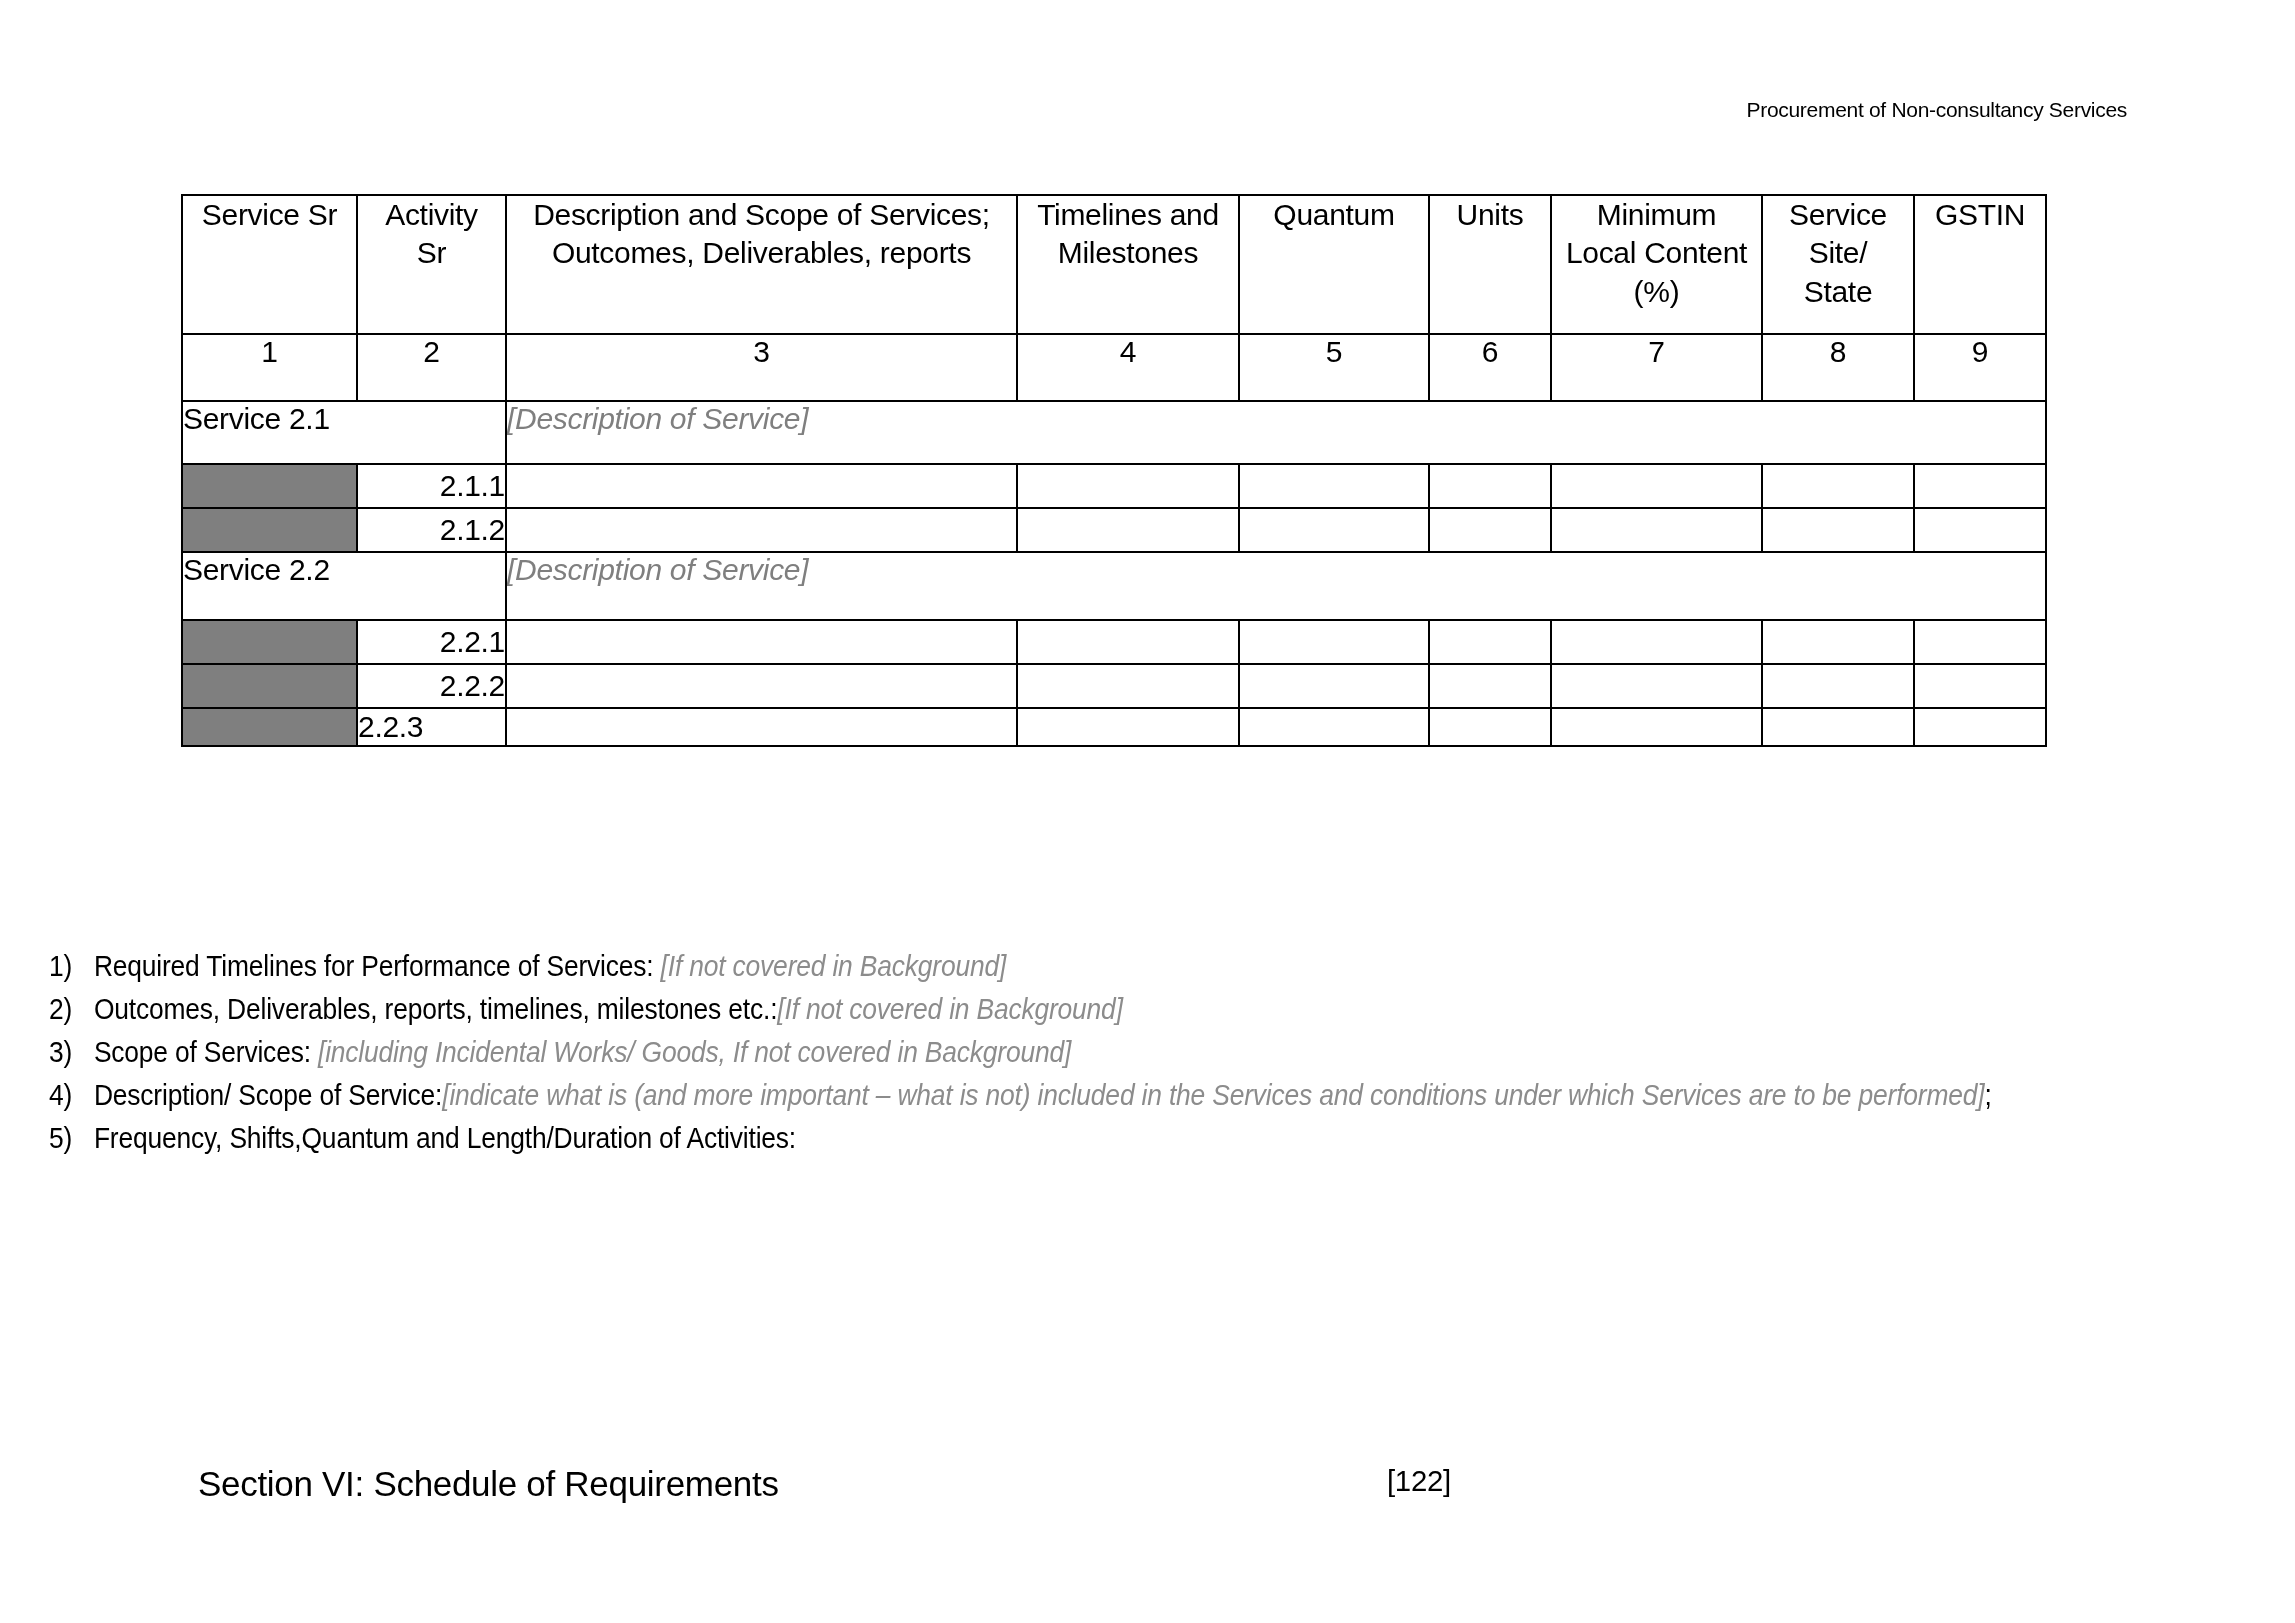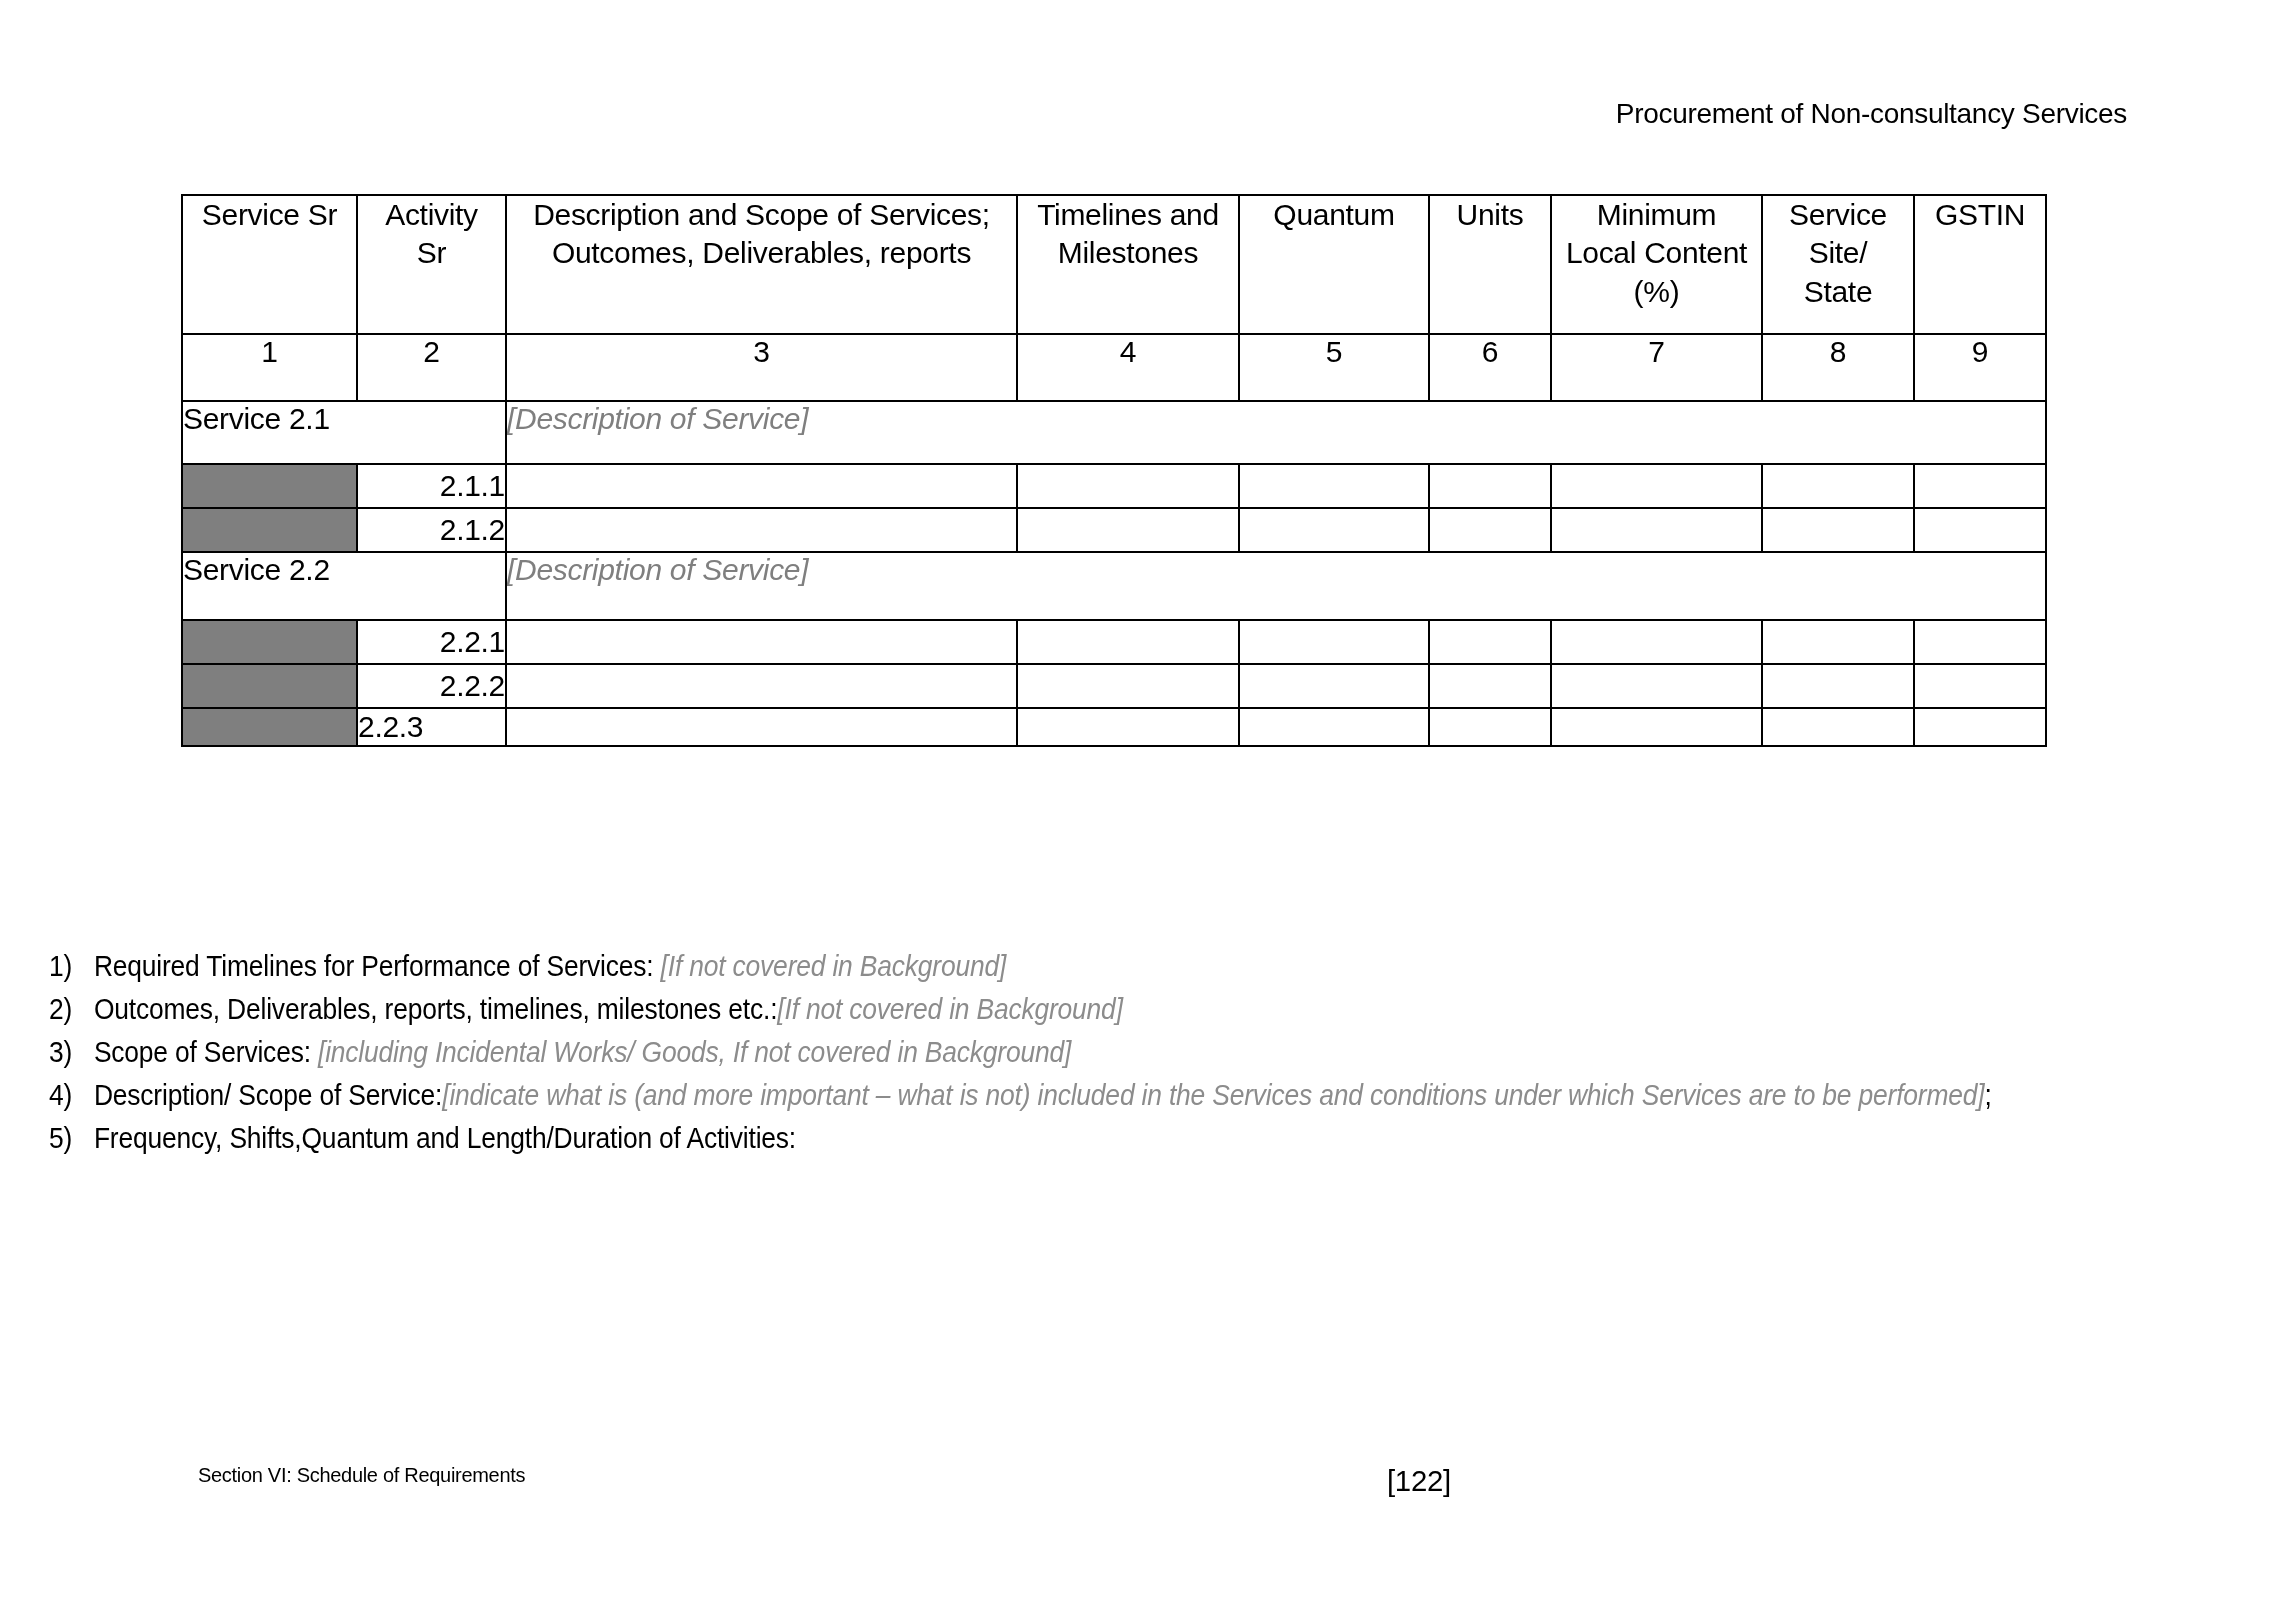--- a/index.html
+++ b/index.html
@@ -12,7 +12,7 @@
 
   .title {
     position:absolute; top:98px; right:168px;
-    font-size:28px; letter-spacing:-0.3px; white-space:nowrap;
+    font-size:21px; letter-spacing:-0.3px; white-space:nowrap;
   }
 
   table.doc {

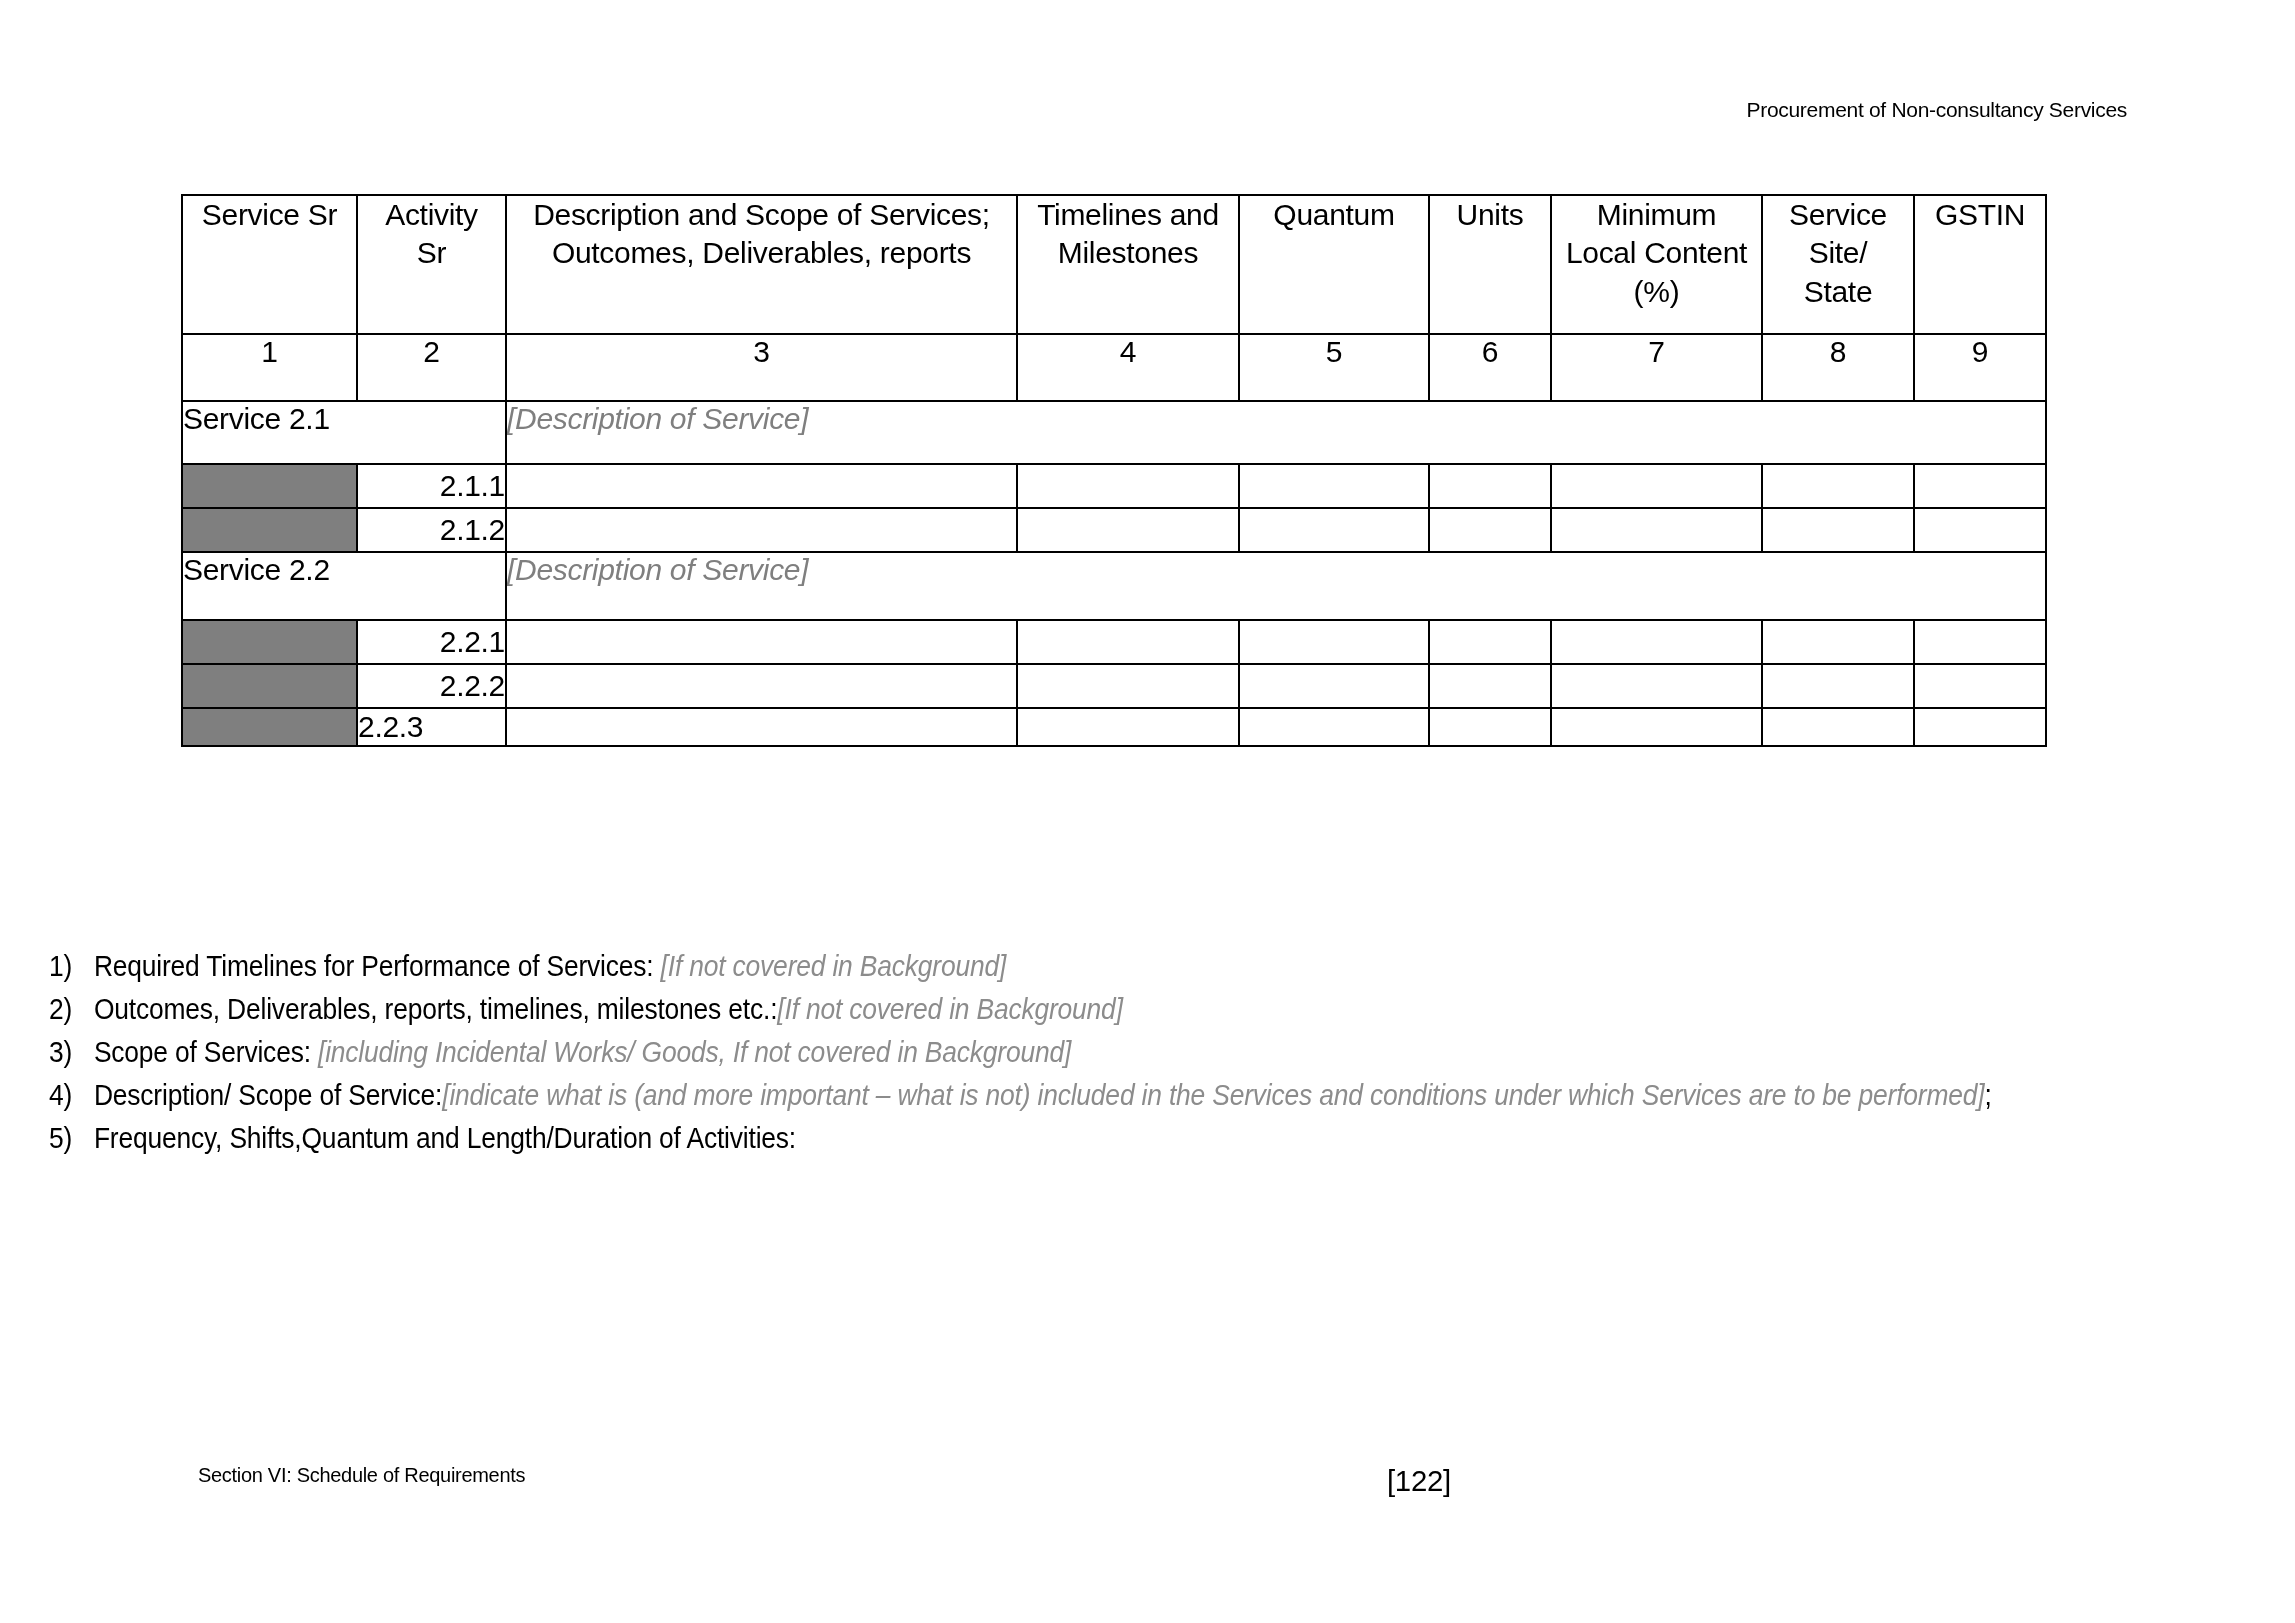--- a/index.html
+++ b/index.html
@@ -60,7 +60,7 @@
 
   .footer-section {
     position:absolute; left:198px; top:1464px;
-    font-size:20px; letter-spacing:-0.3px; white-space:nowrap;
+    font-size:35px; letter-spacing:-0.3px; white-space:nowrap;
   }
   .footer-page {
     position:absolute; left:1351px; top:1464px;

